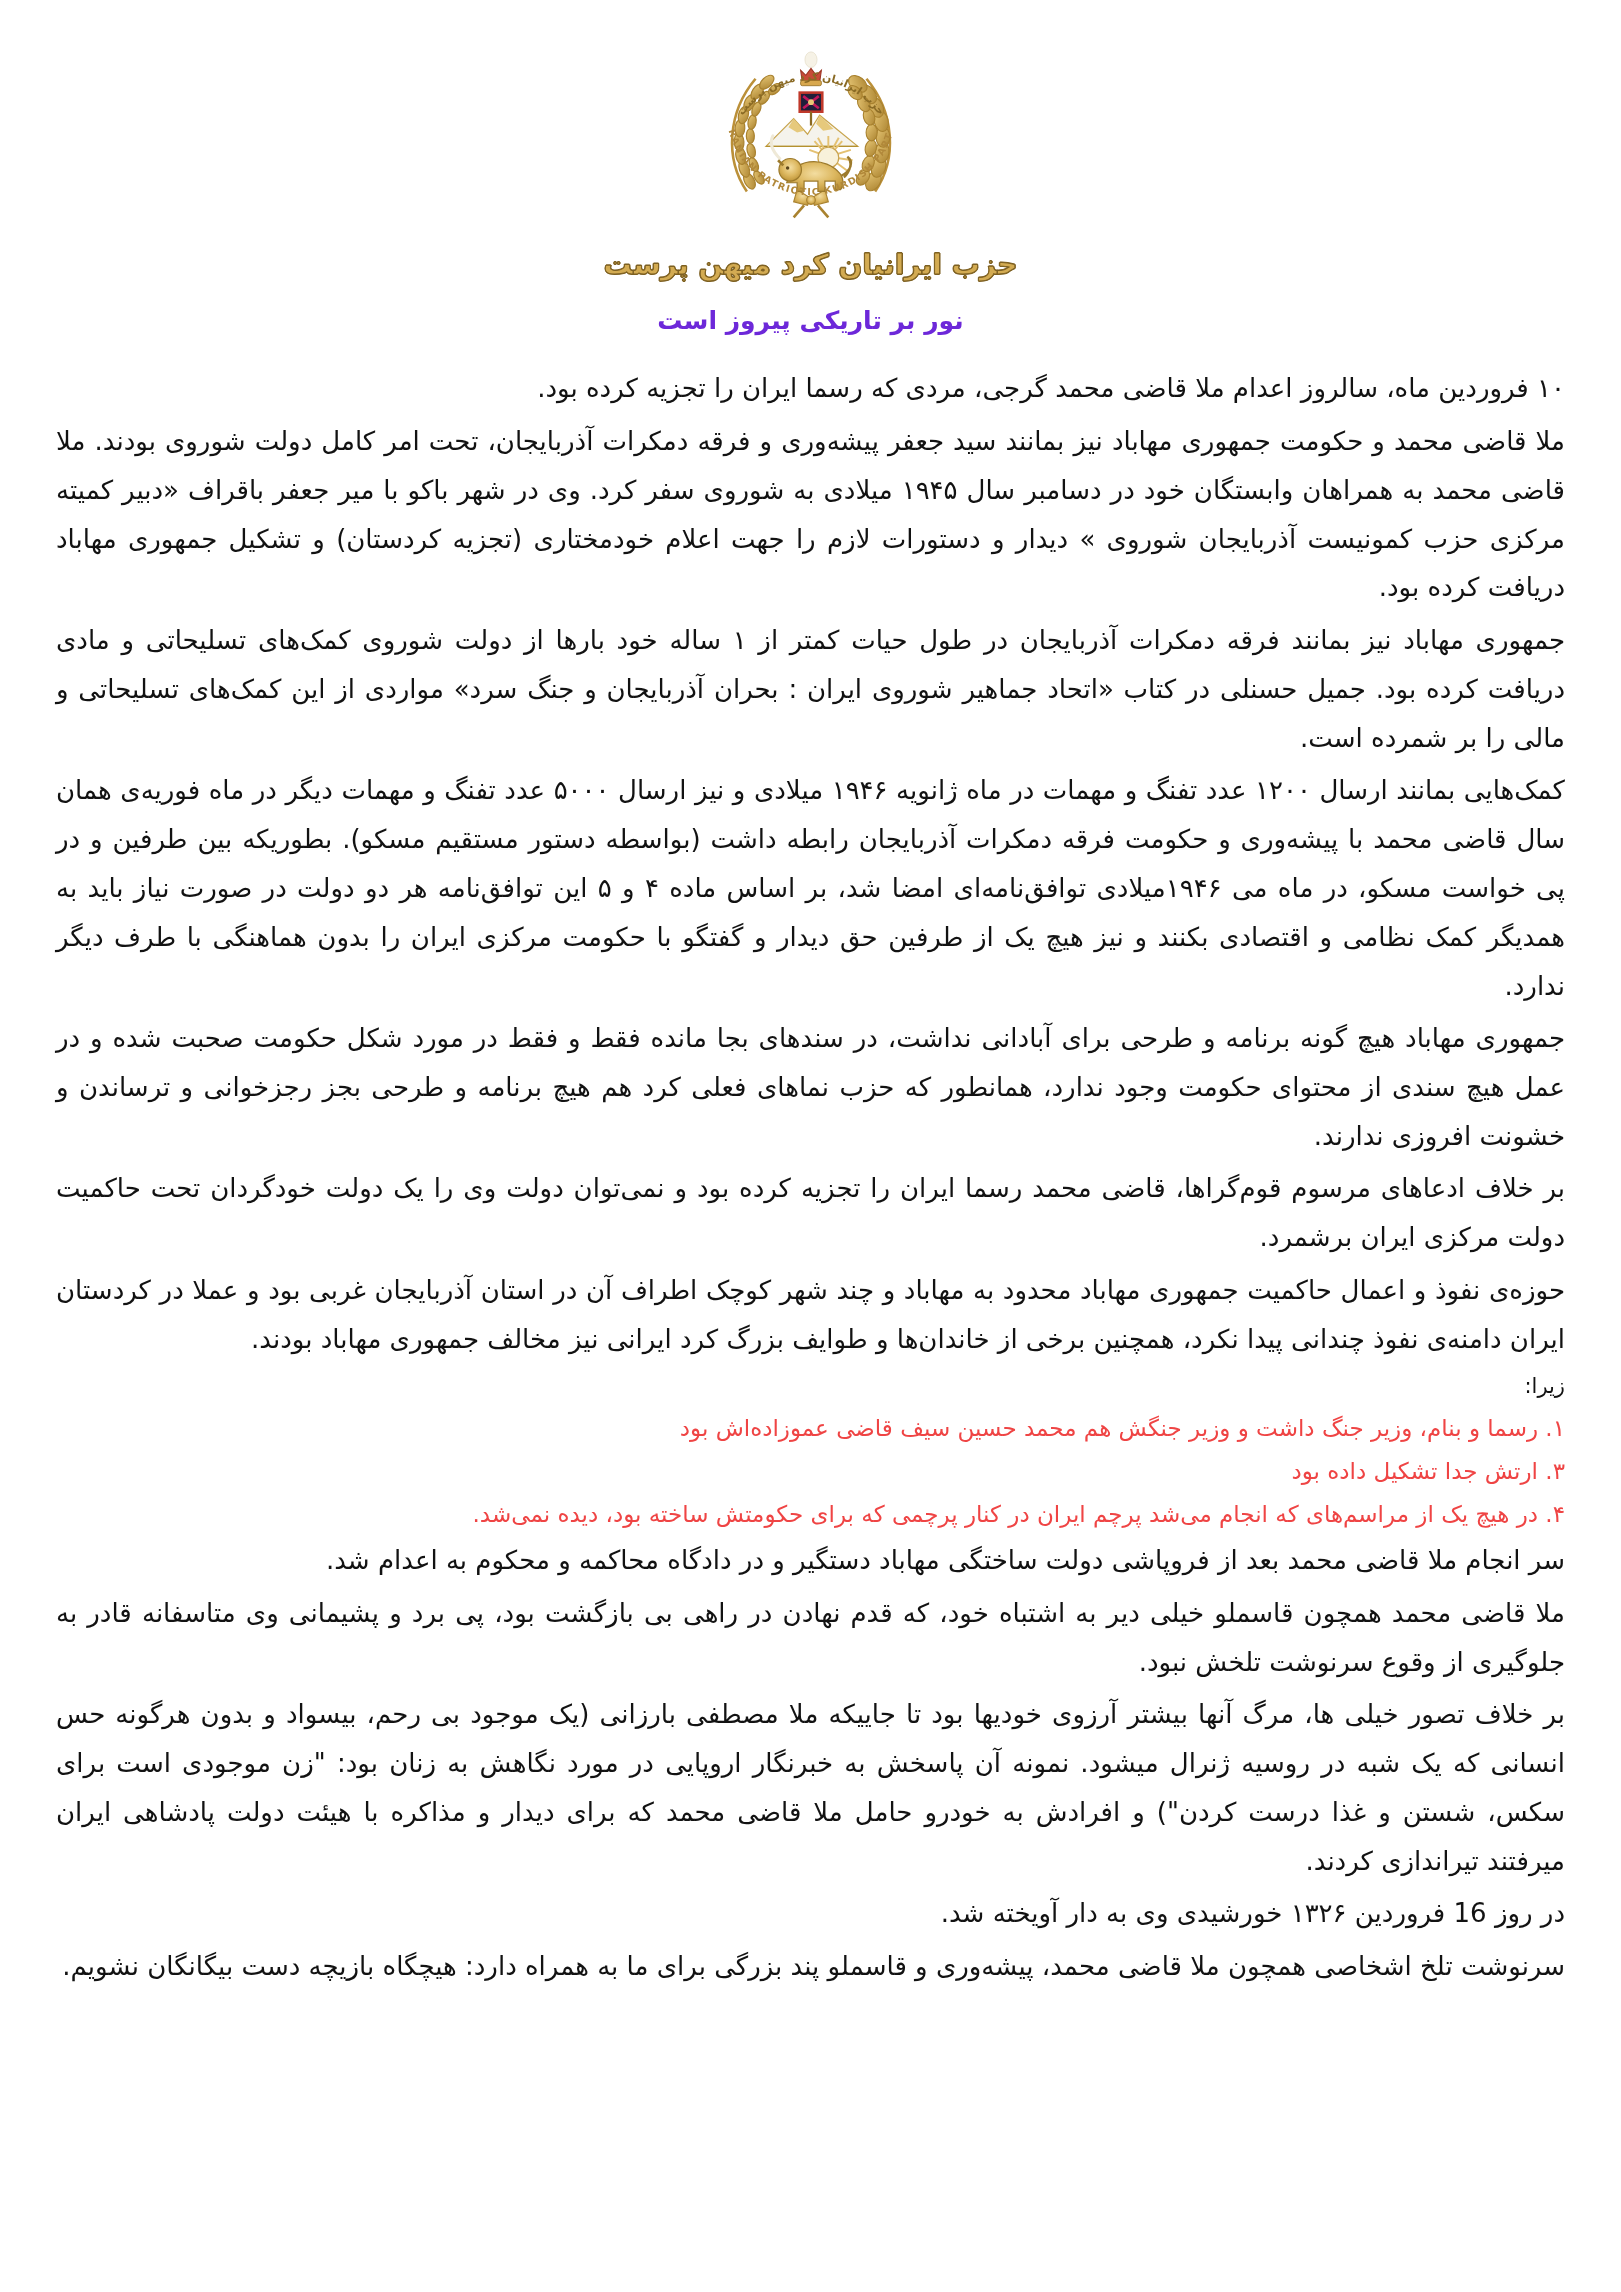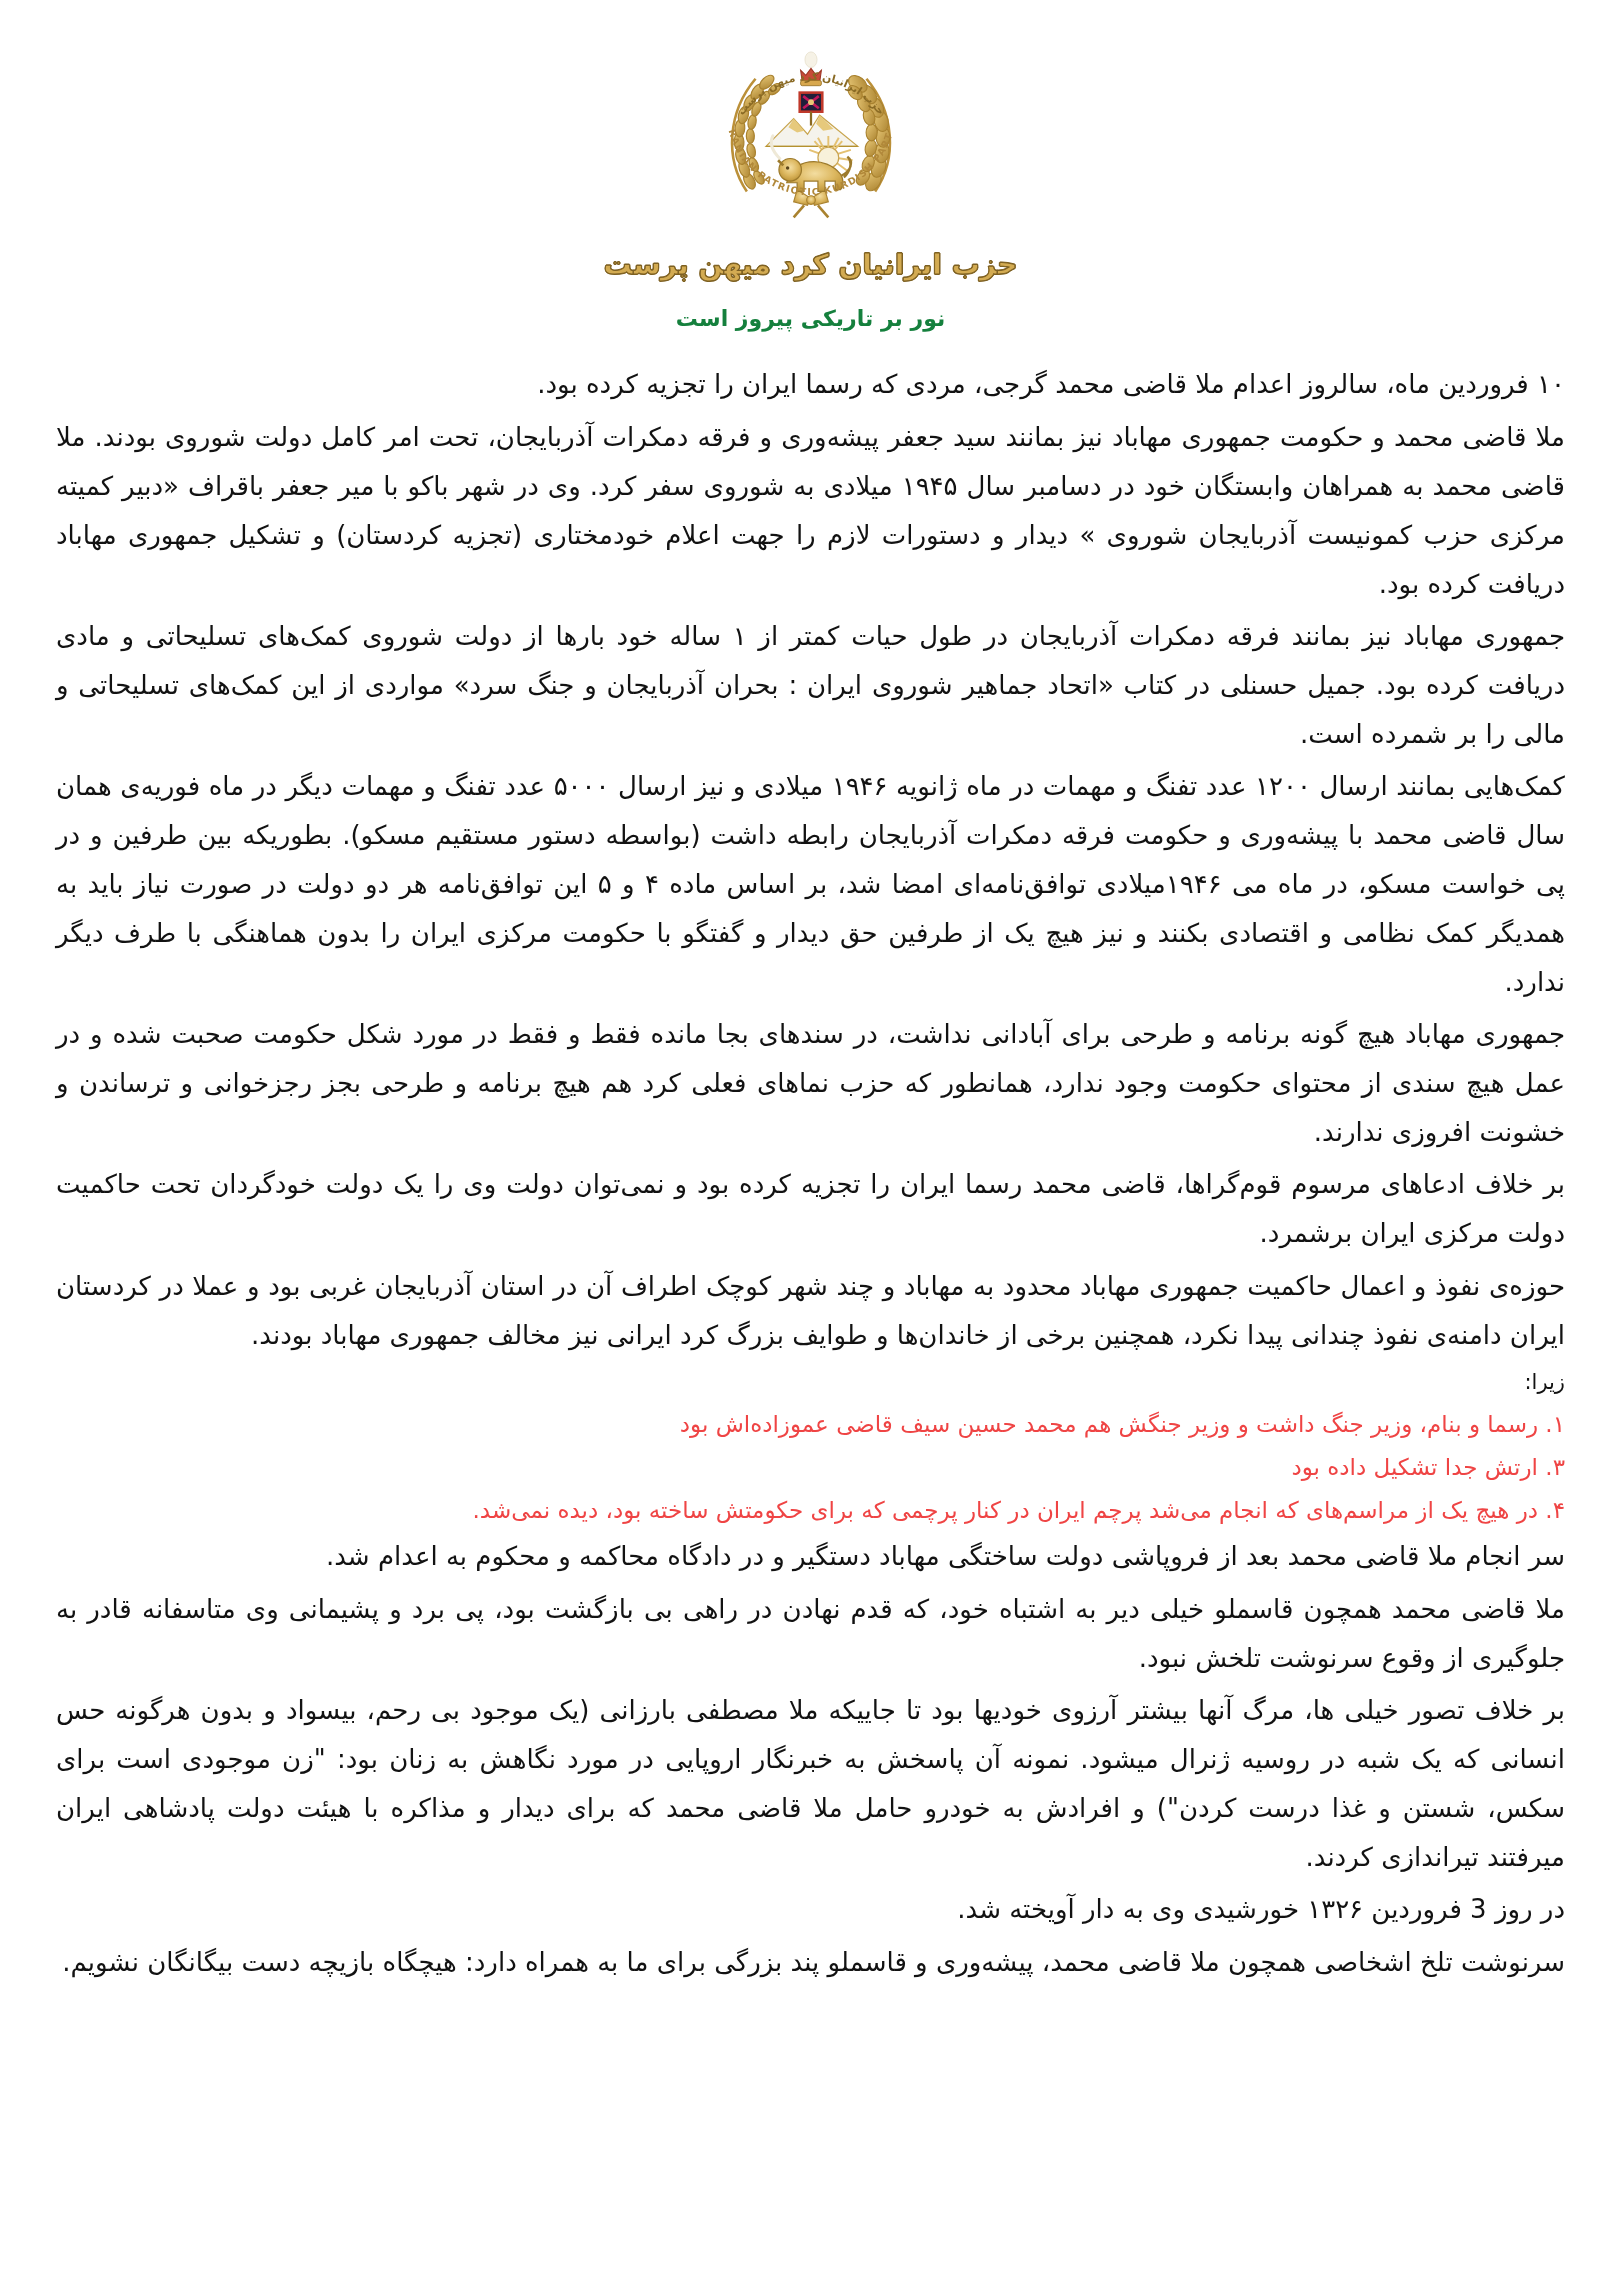--- a/index.html
+++ b/index.html
@@ -54,9 +54,9 @@
   }
 
   .slogan {
-    font-size: 22px;
+    font-size: 25px;
     font-weight: bold;
-    color: #15803d;
+    color: #6d28d9;
     margin: 23px 0 0 0;
     line-height: 1.3;
   }

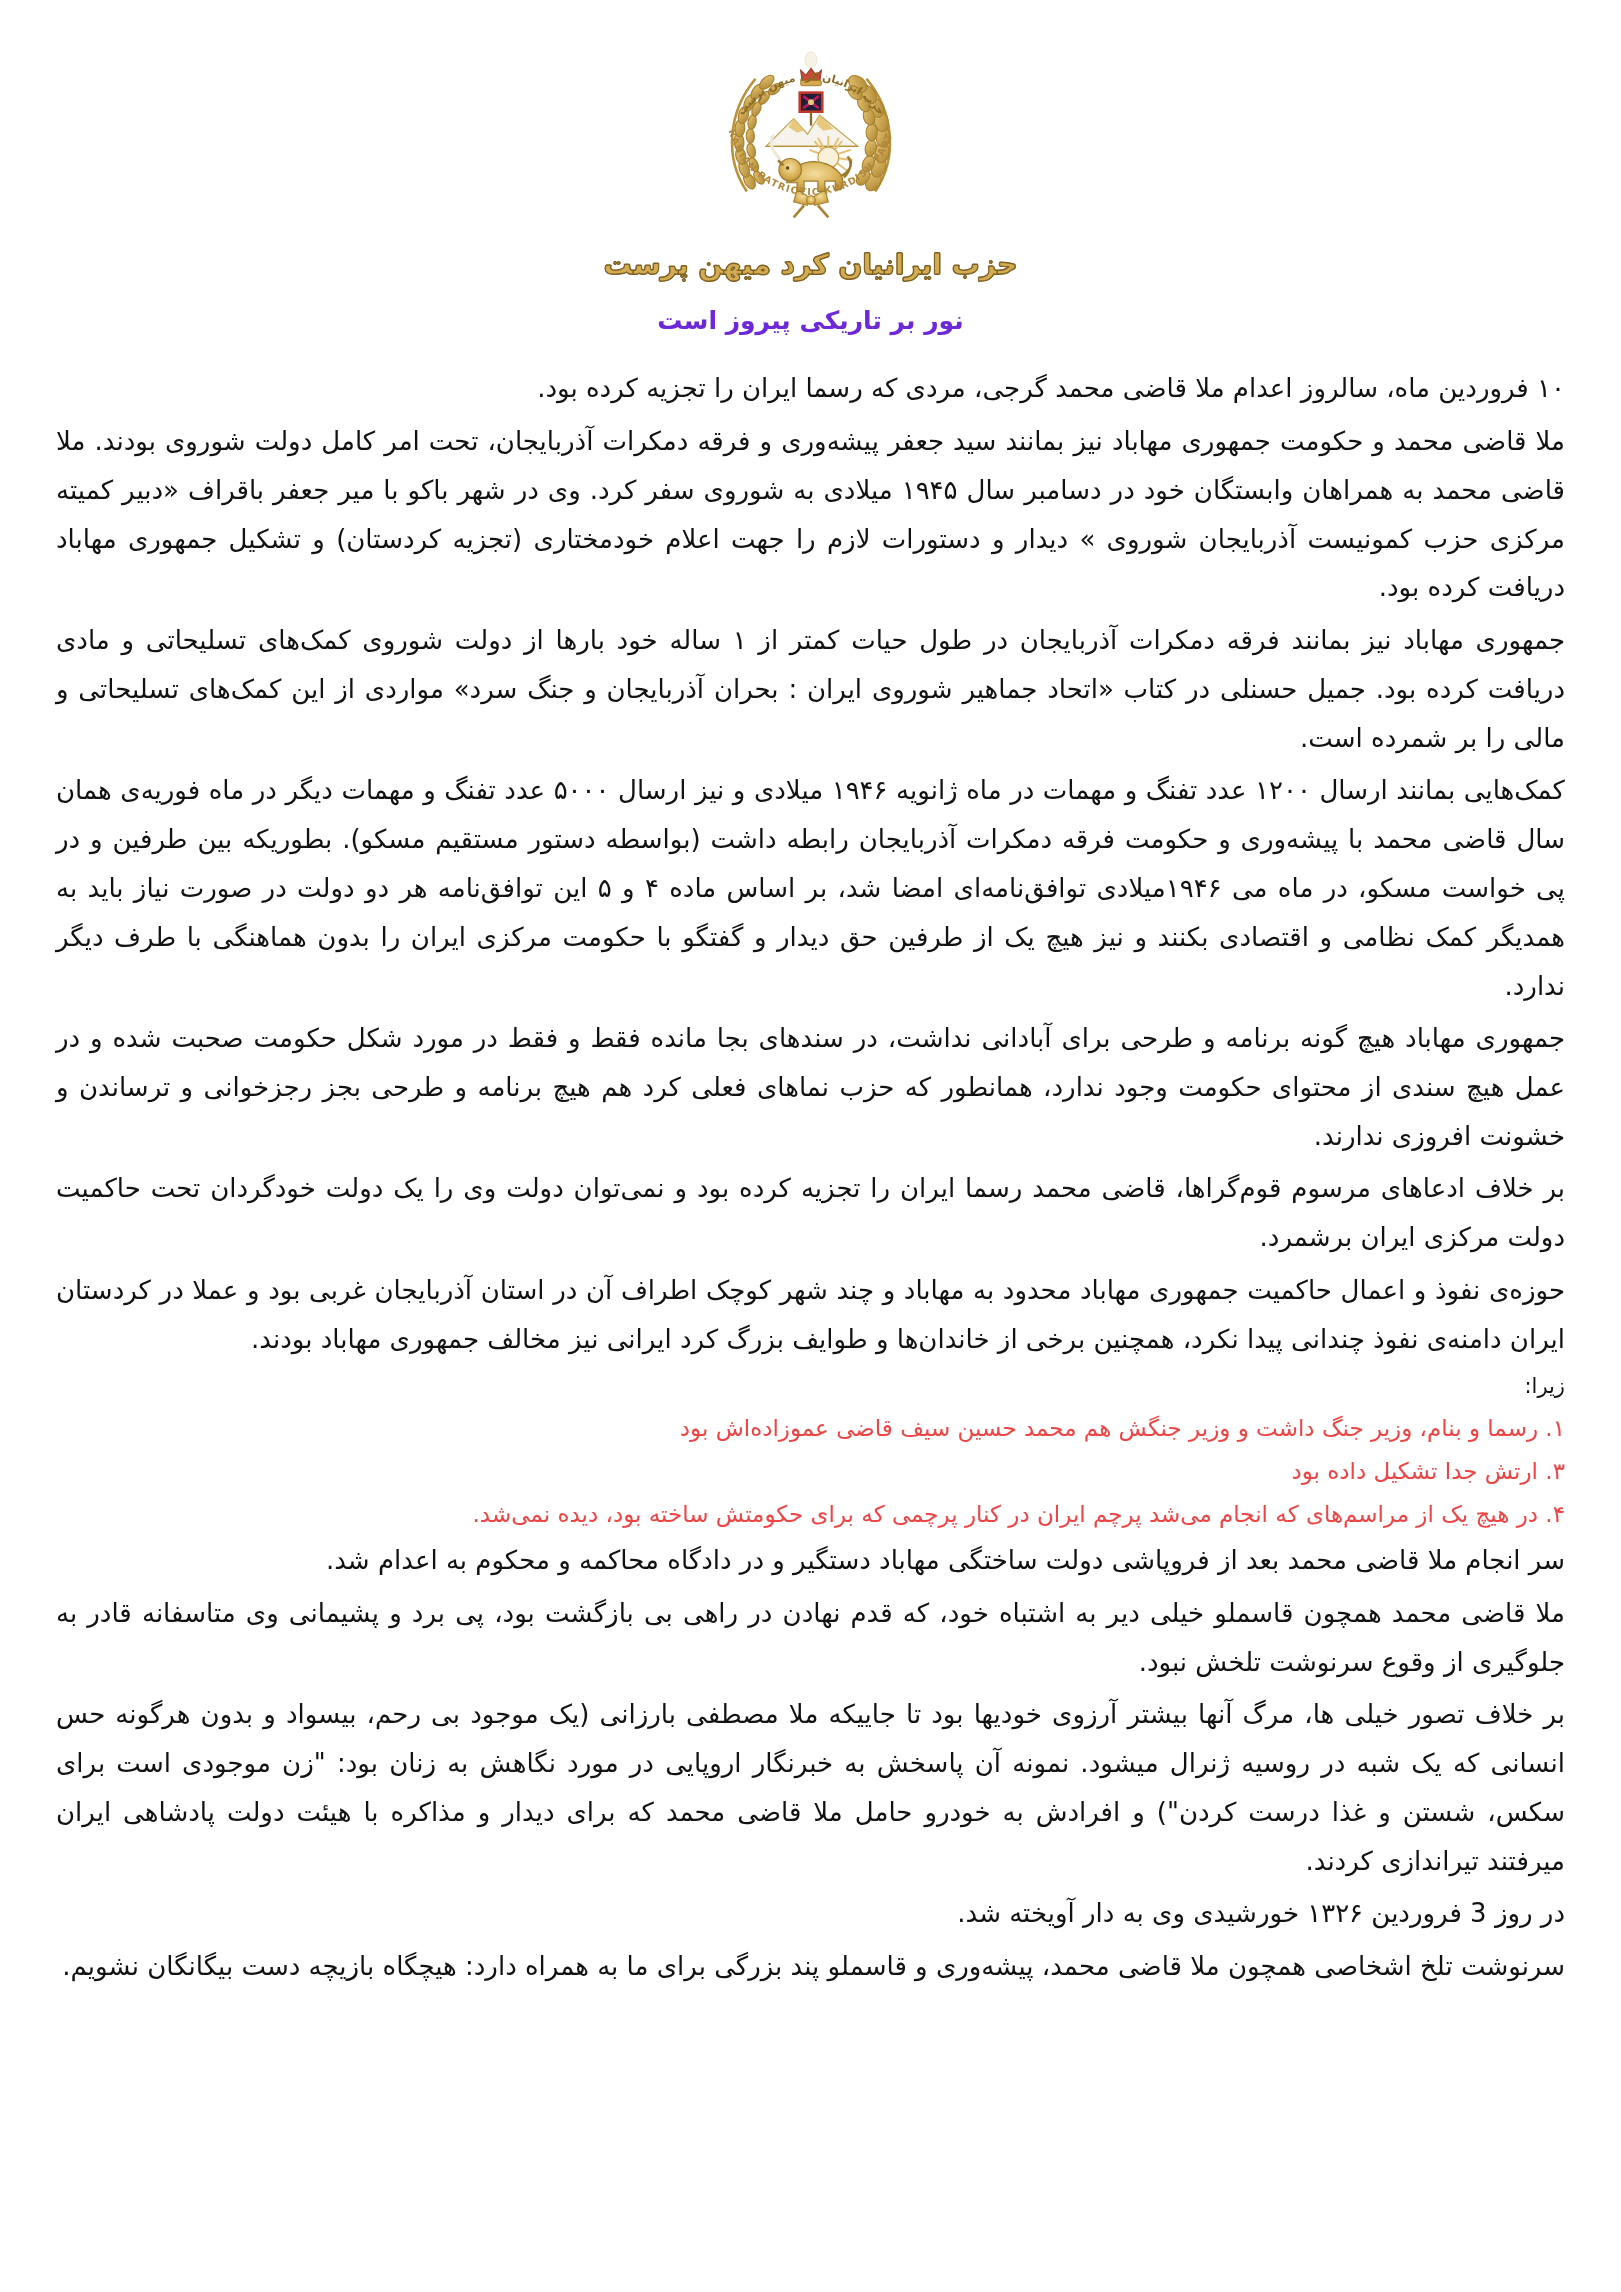--- a/index.html
+++ b/index.html
@@ -253,7 +253,7 @@
     <p class="para">سر انجام ملا قاضی محمد بعد از فروپاشی دولت ساختگی مهاباد دستگیر و در دادگاه محاکمه و محکوم به اعدام شد.</p>
     <p class="para">ملا قاضی محمد همچون قاسملو خیلی دیر به اشتباه خود، که قدم نهادن در راهی بی بازگشت بود، پی برد و پشیمانی وی متاسفانه قادر به جلوگیری از وقوع سرنوشت تلخش نبود.</p>
     <p class="para">بر خلاف تصور خیلی ها، مرگ آنها بیشتر آرزوی خودیها بود تا جاییکه ملا مصطفی بارزانی (یک موجود بی رحم، بیسواد و بدون هرگونه حس انسانی که یک شبه در روسیه ژنرال میشود. نمونه آن پاسخش به خبرنگار اروپایی در مورد نگاهش به زنان بود: "زن موجودی است برای سکس، شستن و غذا درست کردن") و افرادش به خودرو حامل ملا قاضی محمد که برای دیدار و مذاکره با هیئت دولت پادشاهی ایران میرفتند تیراندازی کردند.</p>
-    <p class="para short">در روز 3 فروردین ۱۳۲۶ خورشیدی وی به دار آویخته شد.</p>
+    <p class="para short">در روز 16 فروردین ۱۳۲۶ خورشیدی وی به دار آویخته شد.</p>
     <p class="para">سرنوشت تلخ اشخاصی همچون ملا قاضی محمد، پیشه‌وری و قاسملو پند بزرگی برای ما به همراه دارد: هیچگاه بازیچه دست بیگانگان نشویم.</p>
 
   </main>

